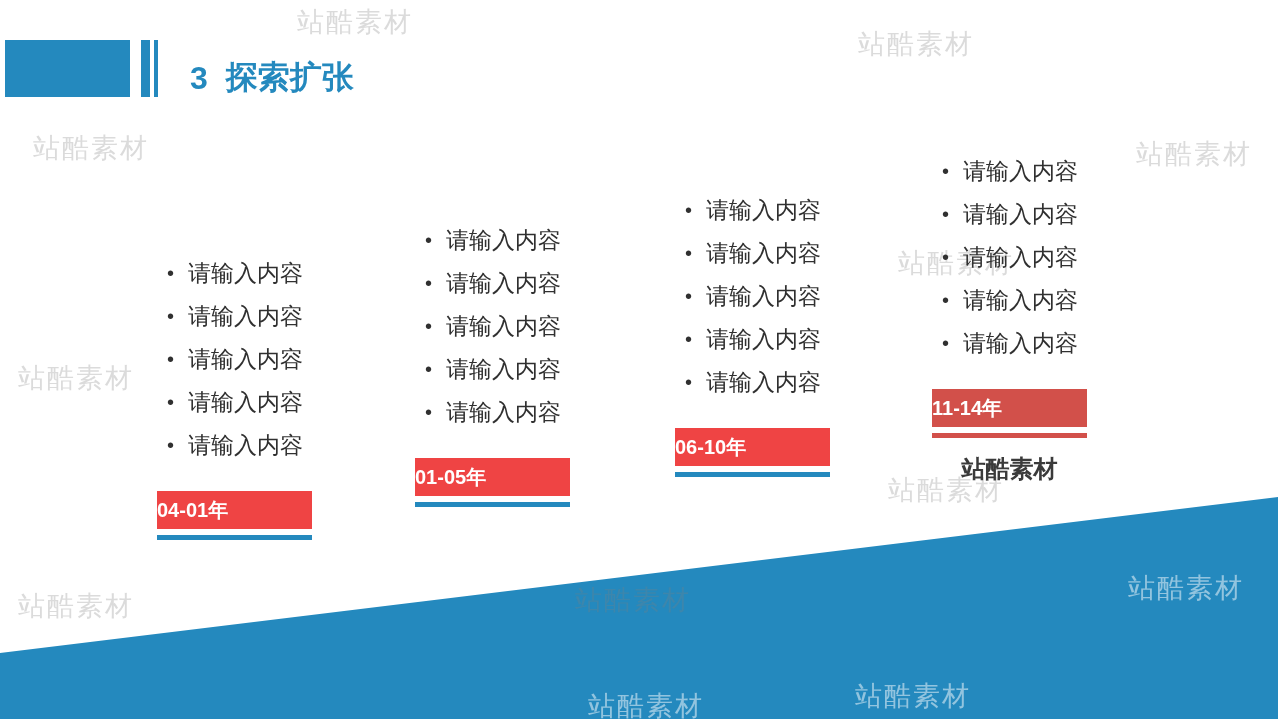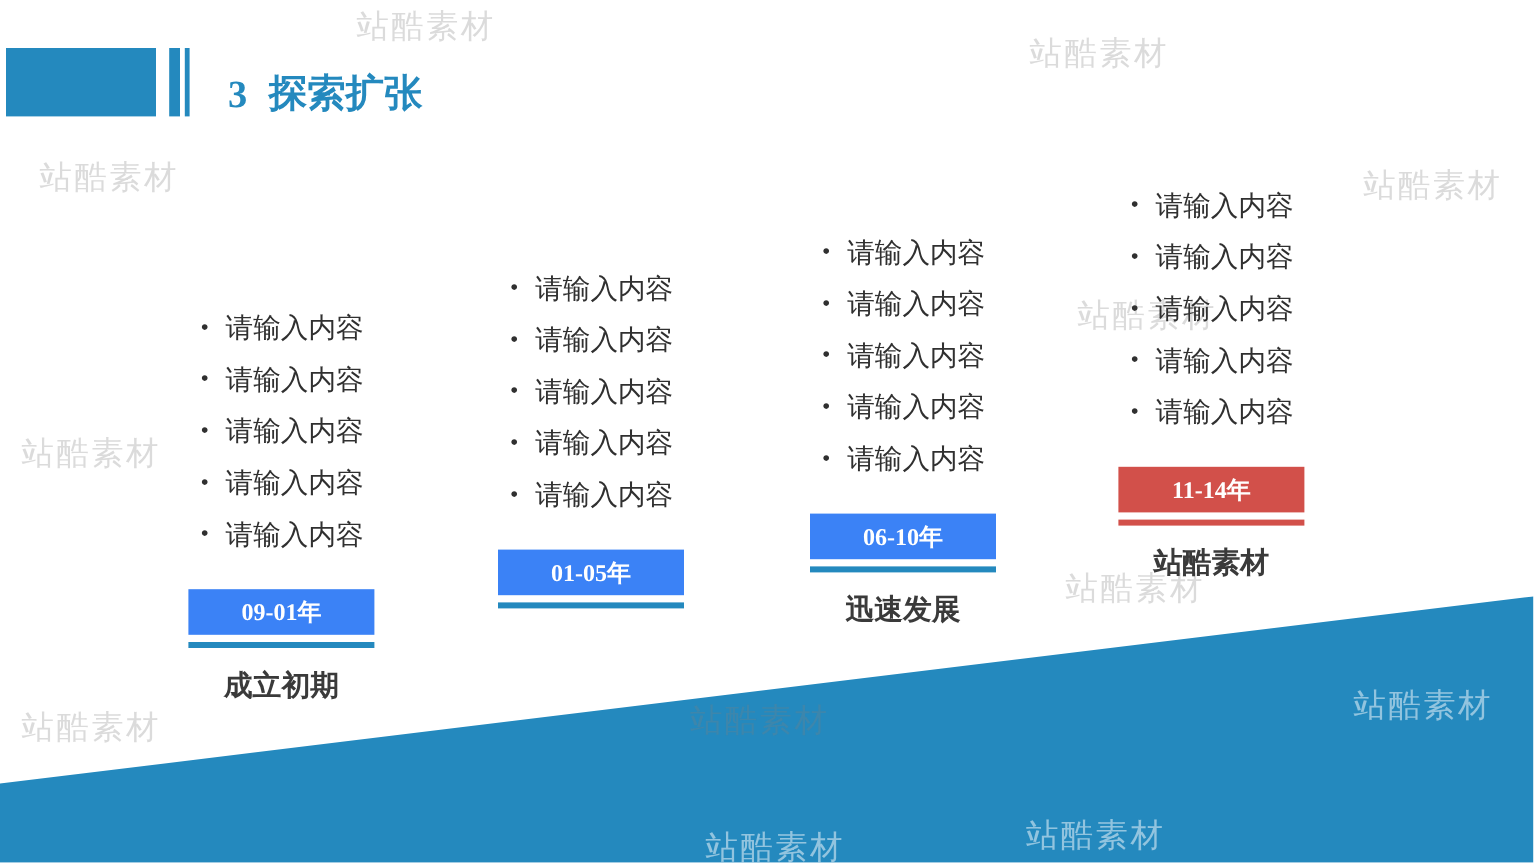--- a/index.html
+++ b/index.html
@@ -9,7 +9,7 @@
     height:719px;
     overflow:hidden;
     background:#ffffff;
-    font-family:Liberation Serif, serif;
+    font-family:Liberation Sans, sans-serif;
   }
   
   .hdr-rect,.hdr-bar1,.hdr-bar2{

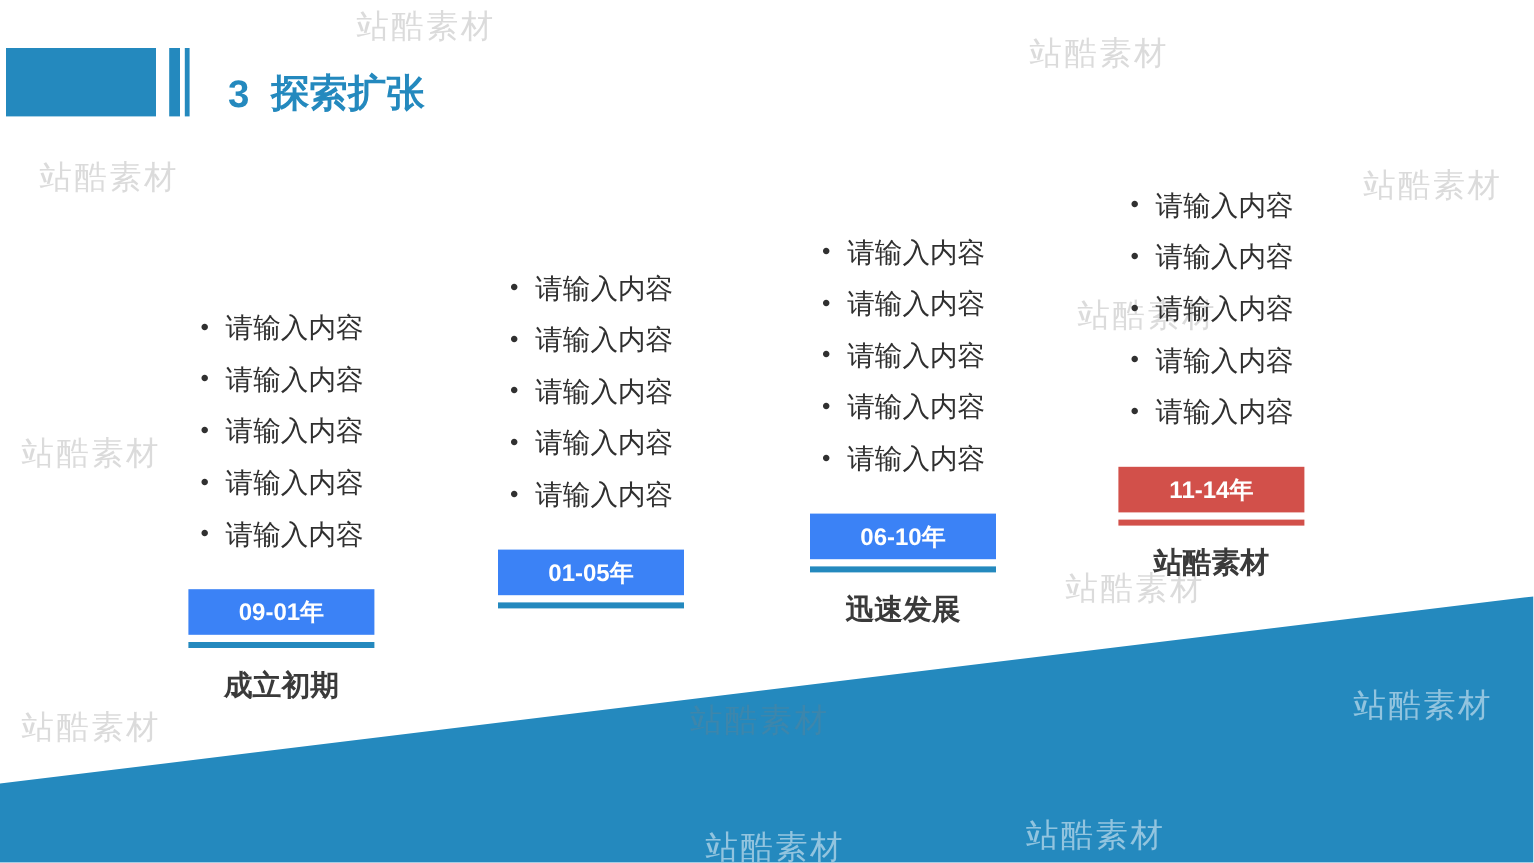--- a/index.html
+++ b/index.html
@@ -47,7 +47,7 @@
   }
   .badge{
     margin-top:24px;height:38px;
-    display:flex;align-items:center;justify-content:center;
+    display:flex;align-items:center;
     color:#ffffff;font-weight:bold;font-size:20px;white-space:nowrap;
   }
   .badge.blue{background:#3b82f6;}

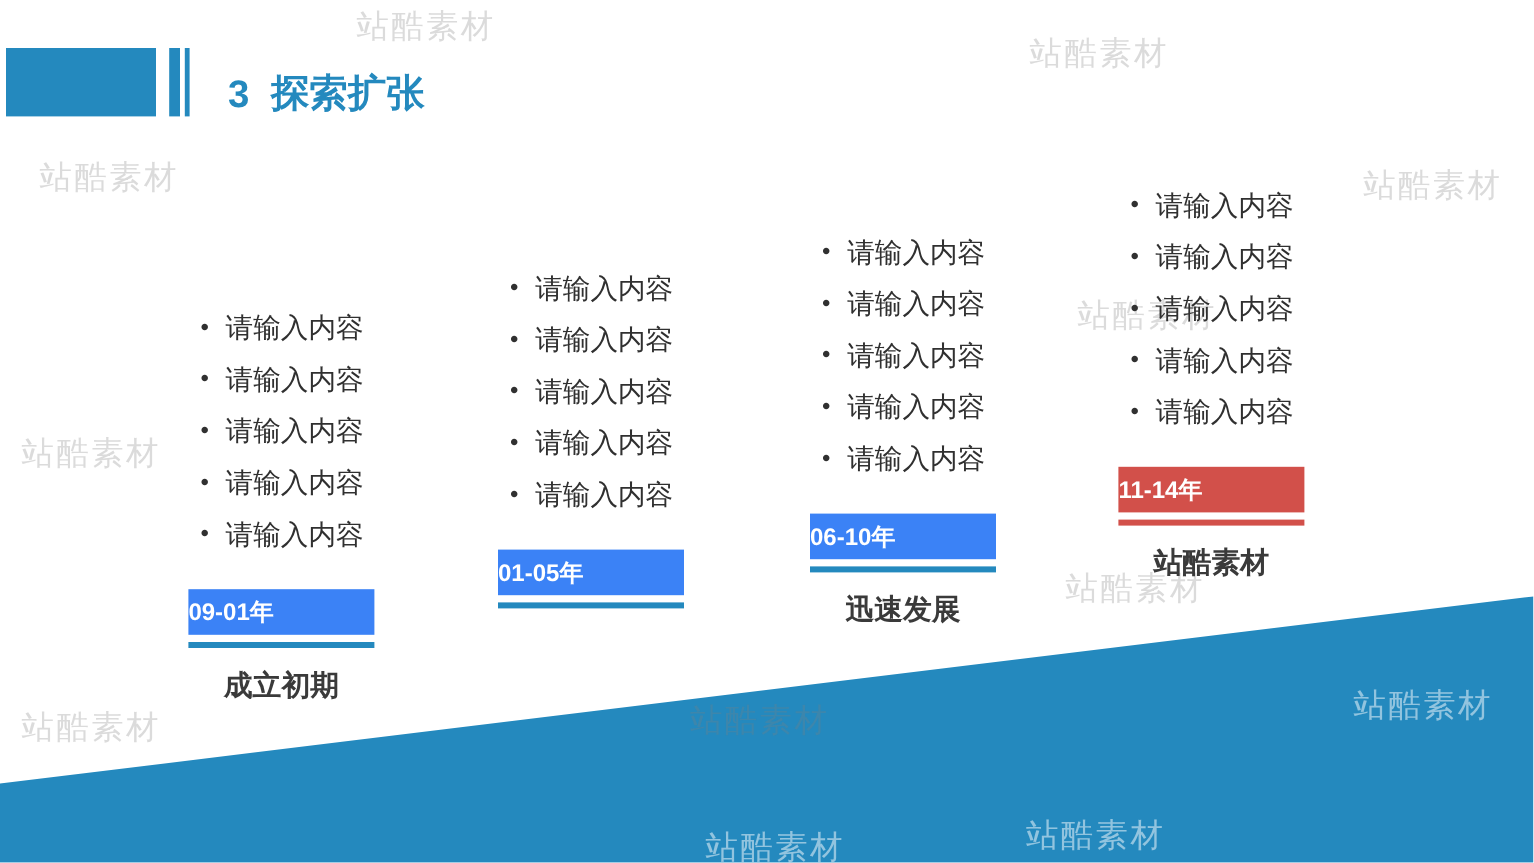--- a/index.html
+++ b/index.html
@@ -50,7 +50,7 @@
     display:flex;align-items:center;
     color:#ffffff;font-weight:bold;font-size:20px;white-space:nowrap;
   }
-  .badge.blue{background:#3b82f6;}
+  .badge.blue{background:#ef4444;}
   .badge.red{background:#D2504A;}
   .badge-underline{margin-top:6px;height:5px;}
   .badge-underline.blue{background:#2489BE;}

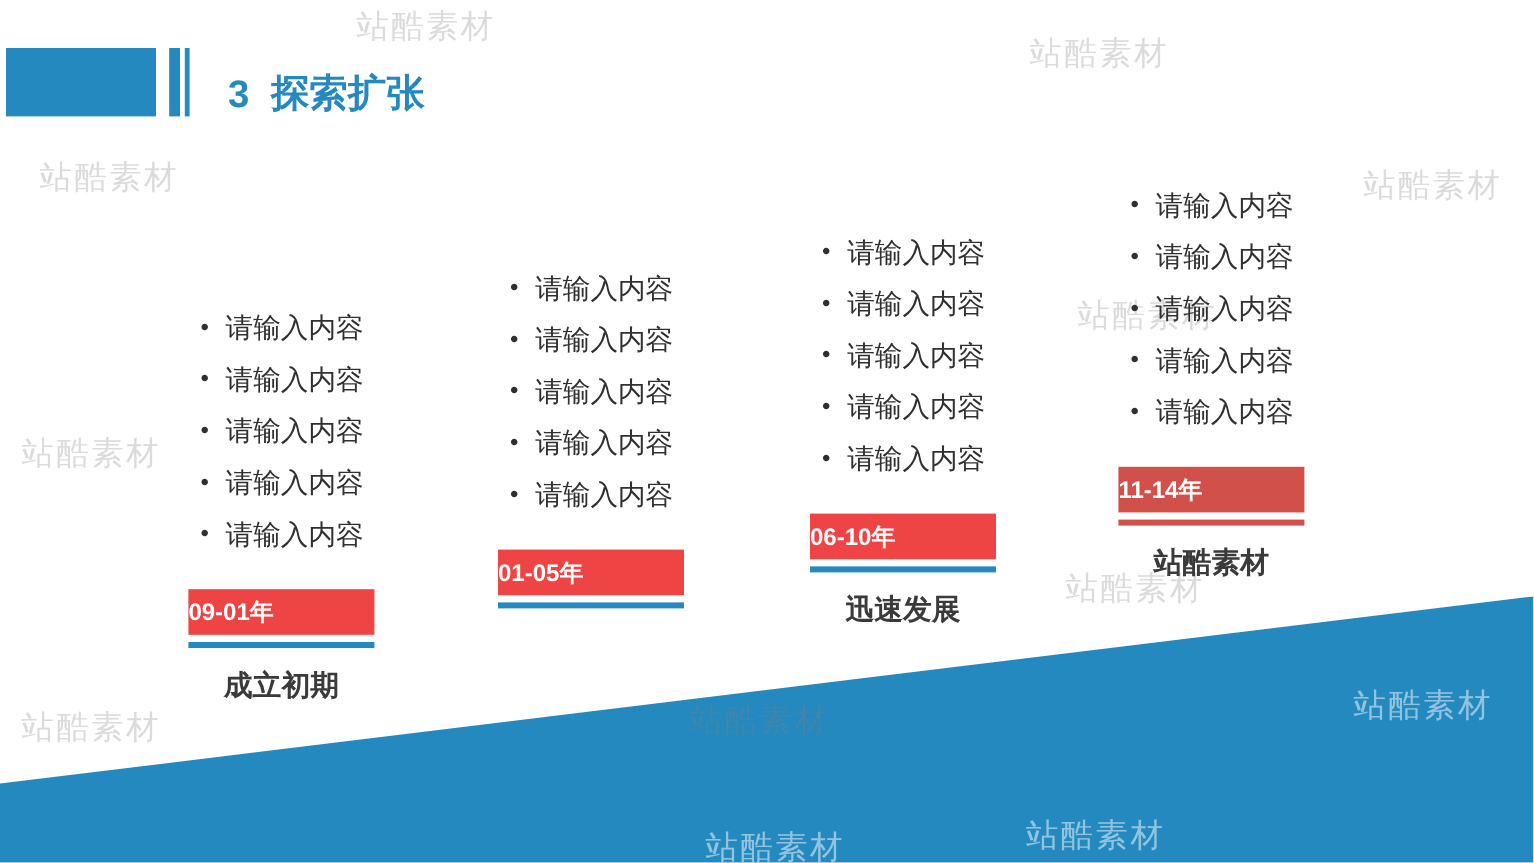--- a/index.html
+++ b/index.html
@@ -110,7 +110,7 @@
         </li>
     </ul>
     <div class="badge blue">
-      <span>09-01年</span>
+      <span>04-01年</span>
     </div>
     <div class="badge-underline blue"></div>
     <div class="stage-label">成立初期</div>

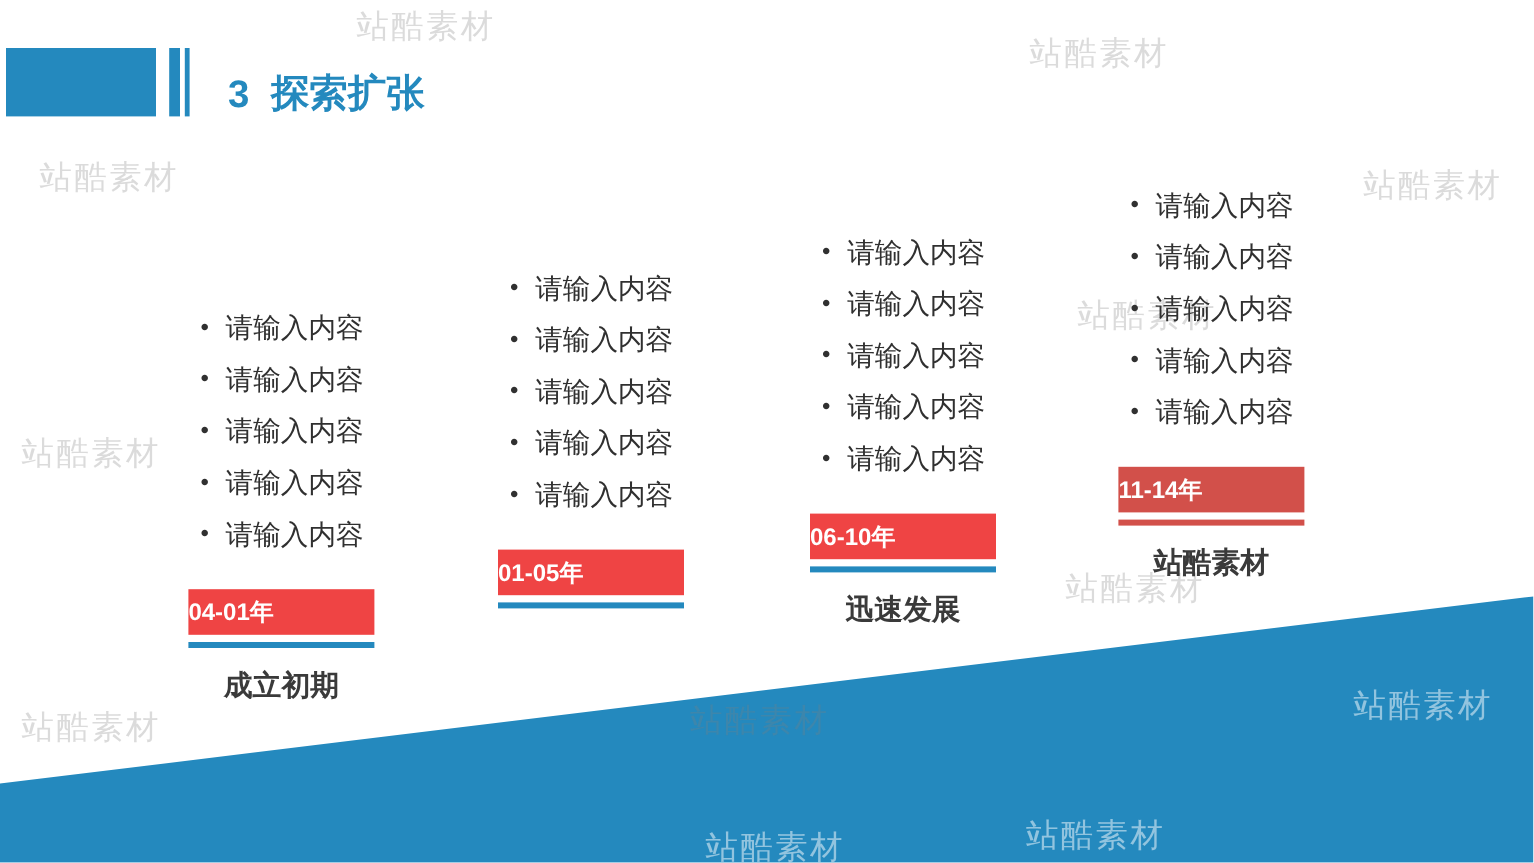--- a/index.html
+++ b/index.html
@@ -162,7 +162,6 @@
       <span>06-10年</span>
     </div>
     <div class="badge-underline blue"></div>
-    <div class="stage-label">迅速发展</div>
   </div>
 
   <div class="stage" style="left:932px;top:146px;">

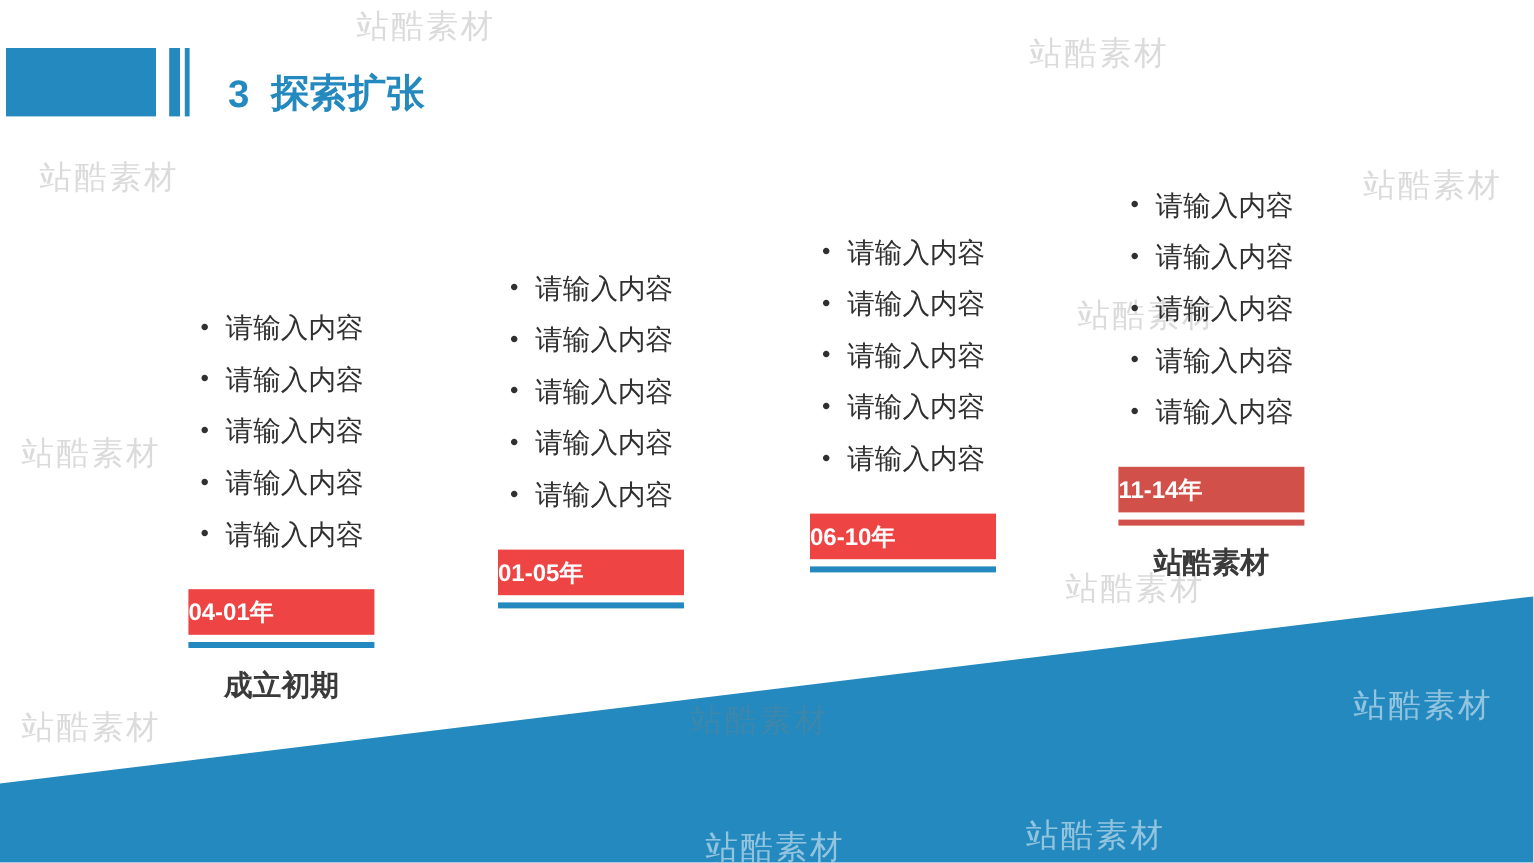--- a/index.html
+++ b/index.html
@@ -113,7 +113,6 @@
       <span>04-01年</span>
     </div>
     <div class="badge-underline blue"></div>
-    <div class="stage-label">成立初期</div>
   </div>
 
   <div class="stage" style="left:415px;top:215px;">

